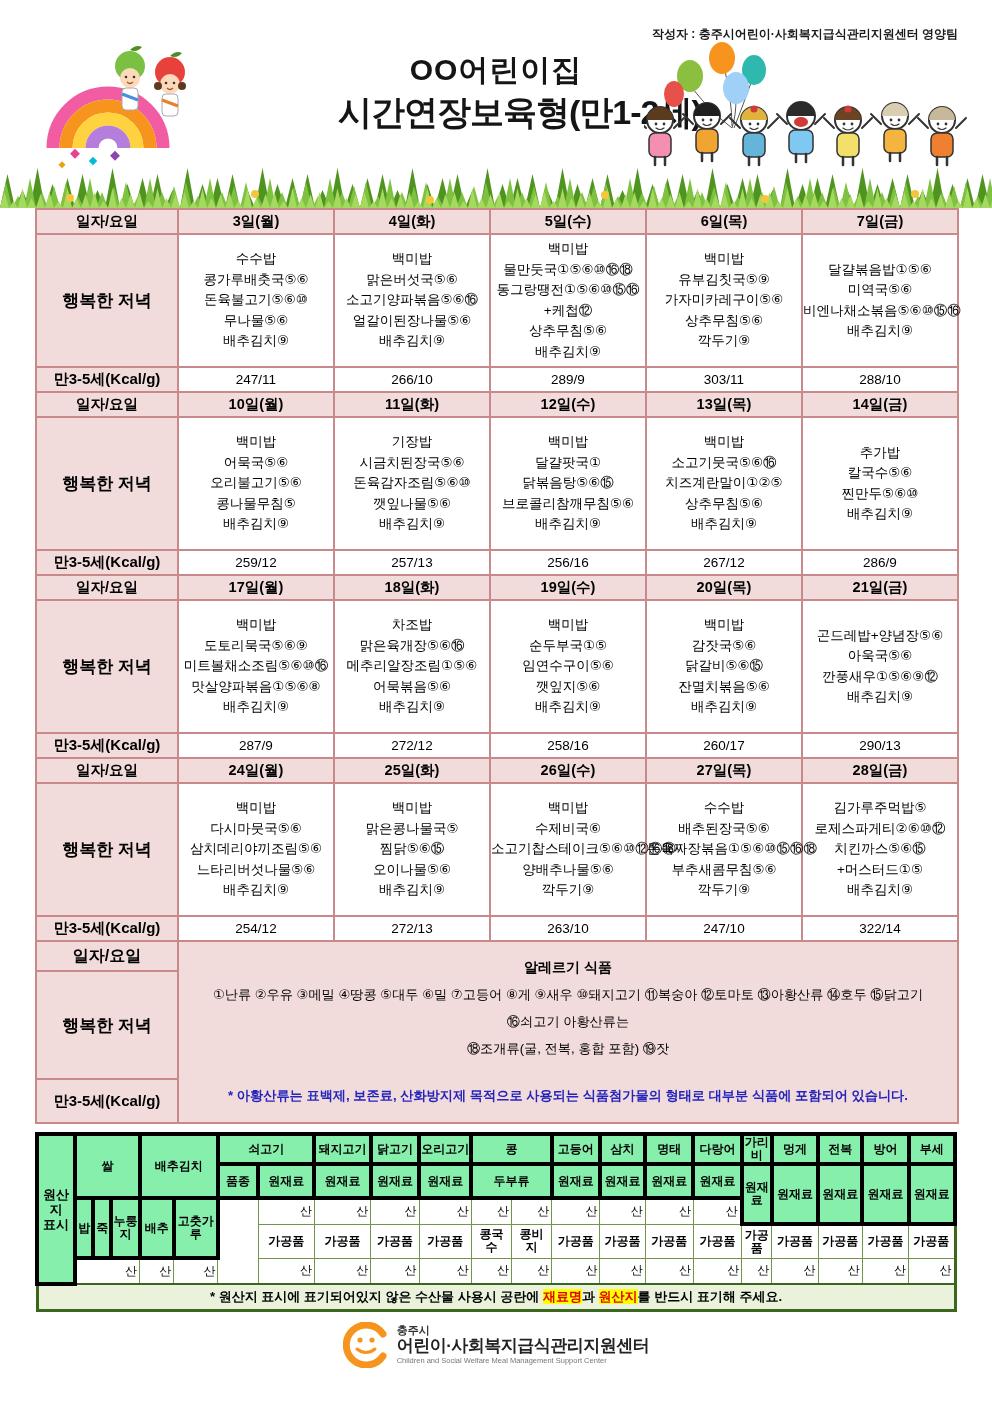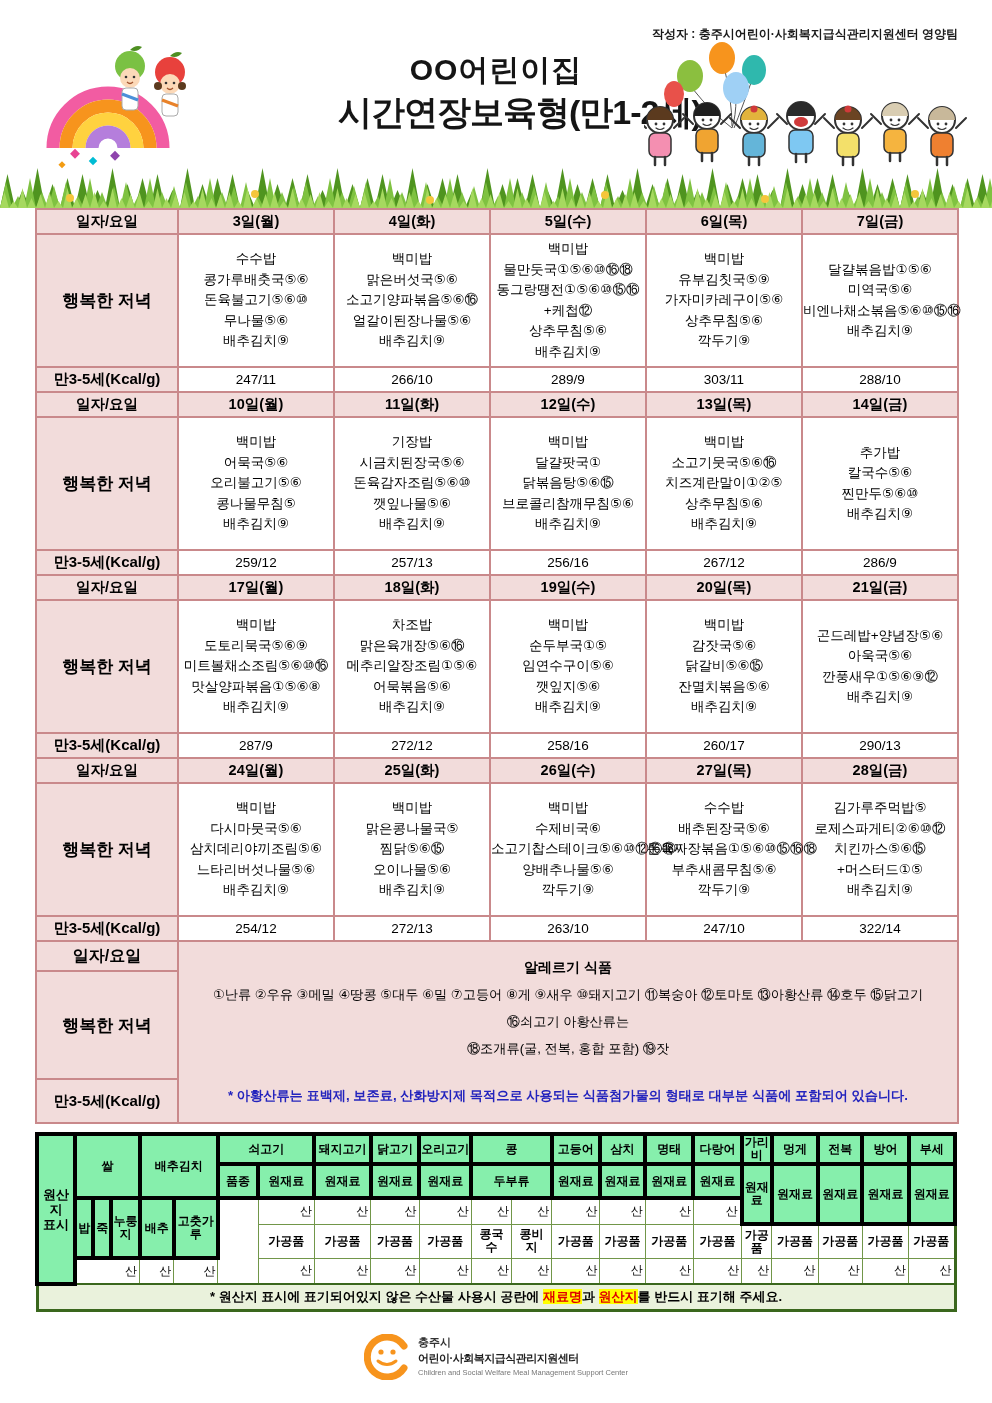--- a/index.html
+++ b/index.html
@@ -58,7 +58,7 @@
   .footer-note{margin:7px 18px 0;text-align:center;font-size:14.5px;font-weight:bold;white-space:nowrap;}
   .fn-red{color:#f00000;}
   .fn-black{color:#1a1a1a;}
-  .logo-row{display:flex;justify-content:center;align-items:center;gap:8px;margin-top:22px;}
+  .logo-row{display:flex;justify-content:center;align-items:center;gap:8px;margin-top:10px;}
   .logo-text .l-city{font-size:11px;font-weight:bold;color:#333;line-height:12px;}
   .logo-text .l-org{font-size:11px;font-weight:bold;color:#222;line-height:20px;letter-spacing:-0.5px;}
   .logo-text .l-eng{font-size:7.5px;color:#777;line-height:10px;}

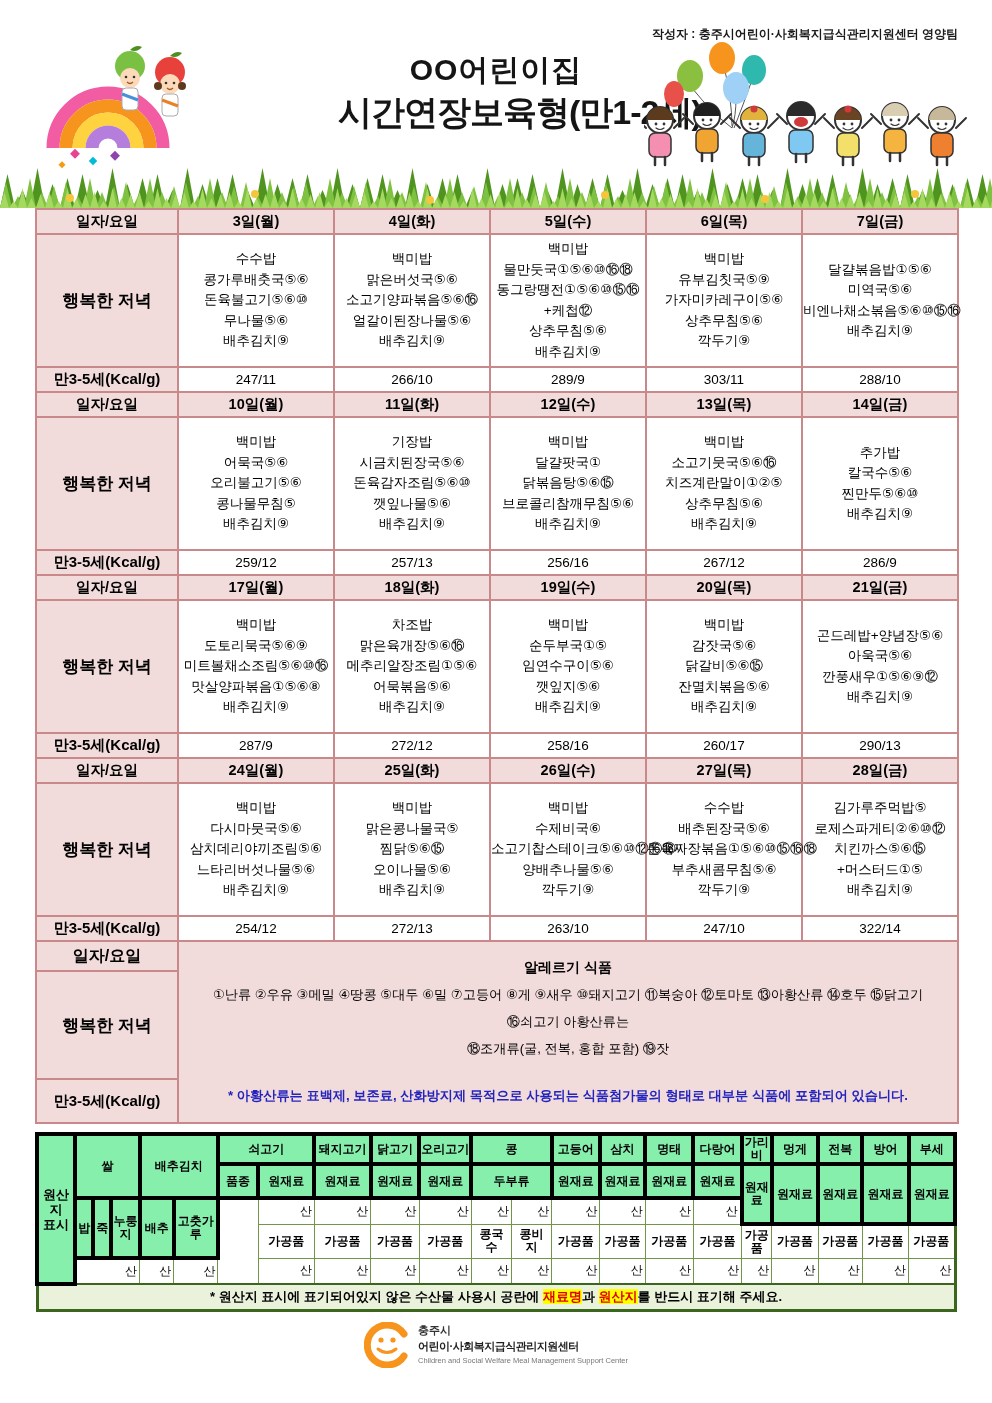--- a/index.html
+++ b/index.html
@@ -60,7 +60,7 @@
   .fn-black{color:#1a1a1a;}
   .logo-row{display:flex;justify-content:center;align-items:center;gap:8px;margin-top:10px;}
   .logo-text .l-city{font-size:11px;font-weight:bold;color:#333;line-height:12px;}
-  .logo-text .l-org{font-size:11px;font-weight:bold;color:#222;line-height:20px;letter-spacing:-0.5px;}
+  .logo-text .l-org{font-size:17px;font-weight:bold;color:#222;line-height:20px;letter-spacing:-0.5px;}
   .logo-text .l-eng{font-size:7.5px;color:#777;line-height:10px;}
 </style>
 </head>

